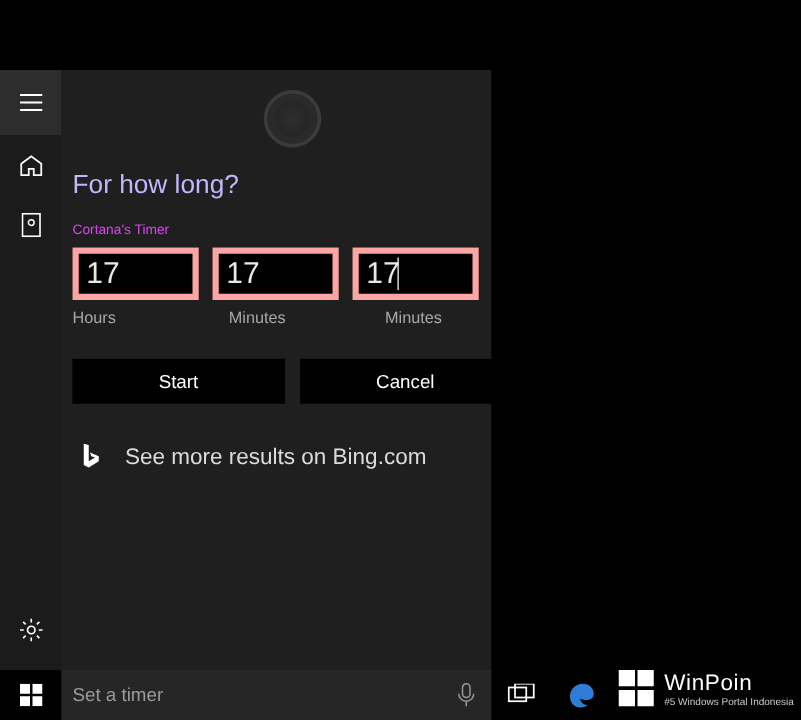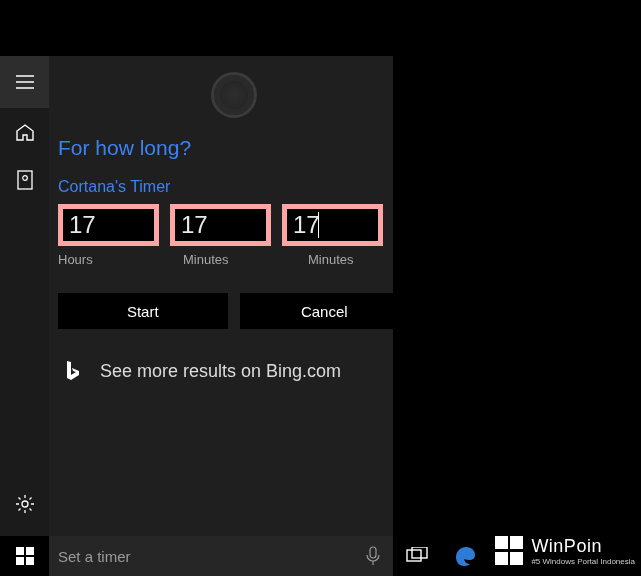--- a/index.html
+++ b/index.html
@@ -37,7 +37,7 @@
   }
 
   .prompt {
-    font-size: 21px; font-weight: 400; color: #3b82f6; margin-bottom: 18px; padding-left:0;
+    font-size: 21px; font-weight: 400; color: #c4b5fd; margin-bottom: 18px; padding-left:0;
   }
   .timer-name { font-size: 16px; color: #3b82f6; margin-bottom: 8px; }
 

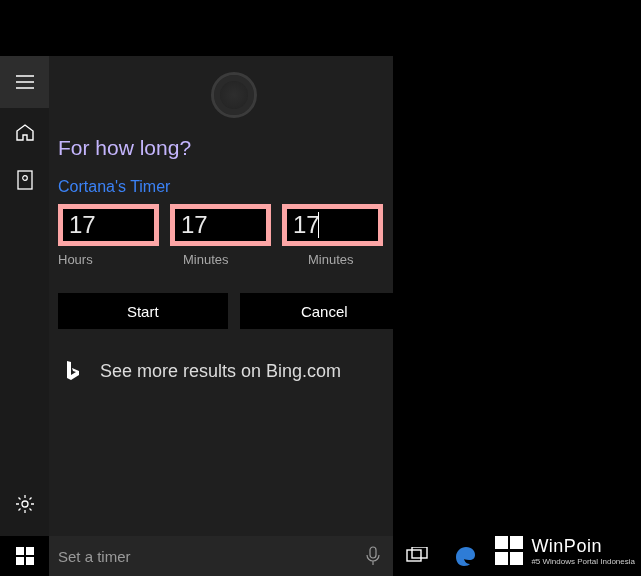--- a/index.html
+++ b/index.html
@@ -39,7 +39,7 @@
   .prompt {
     font-size: 21px; font-weight: 400; color: #c4b5fd; margin-bottom: 18px; padding-left:0;
   }
-  .timer-name { font-size: 16px; color: #3b82f6; margin-bottom: 8px; }
+  .timer-name { font-size: 11px; color: #d946ef; margin-bottom: 8px; }
 
   .fields { display: flex; gap: 11px; margin-bottom: 2px; }
   .field-box {

